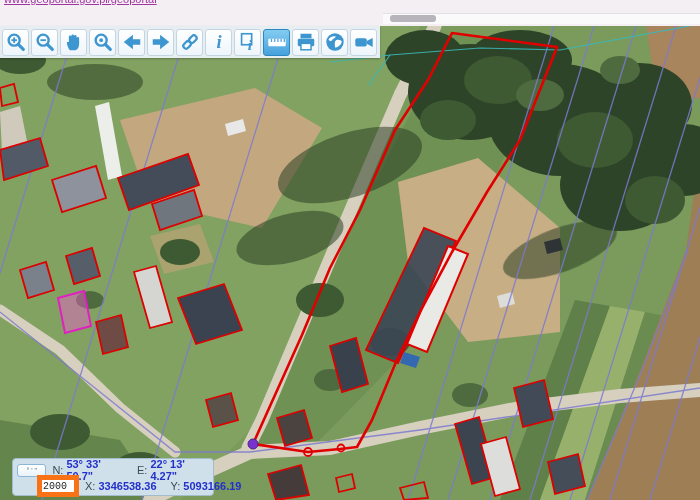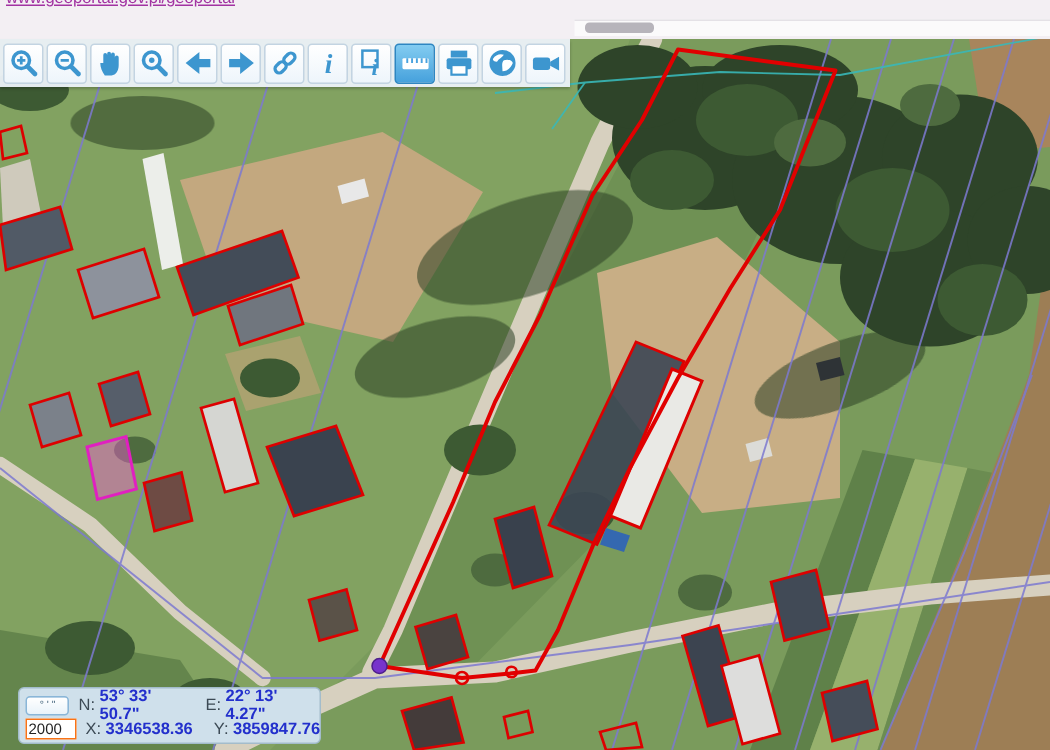--- a/index.html
+++ b/index.html
@@ -39,8 +39,8 @@
   .unitbtn{width:32px;height:13px;font-size:7px;line-height:11px;
     background:linear-gradient(#ffffff,#e9f3fa);border:1px solid #8ab6d8;
     border-radius:3px;color:#4a6a80;padding:0;cursor:pointer;}
-  .scaleinput{width:30px;height:12px;font-size:10px;border:1px solid #f97316;
-    padding:0 1px;font-family:Liberation Sans, sans-serif;color:#222;background:#fff;}
+  .scaleinput{width:30px;height:12px;font-size:10px;border:5px solid #f97316;
+    padding:0 1px;font-family:Liberation Mono, monospace;color:#222;background:#fff;margin-left:20px;}
   .clabel{font-weight:normal;color:#3c4a55;margin:0 3px 0 6px;}
   .cval{font-weight:bold;color:#2330cc;}
 </style>

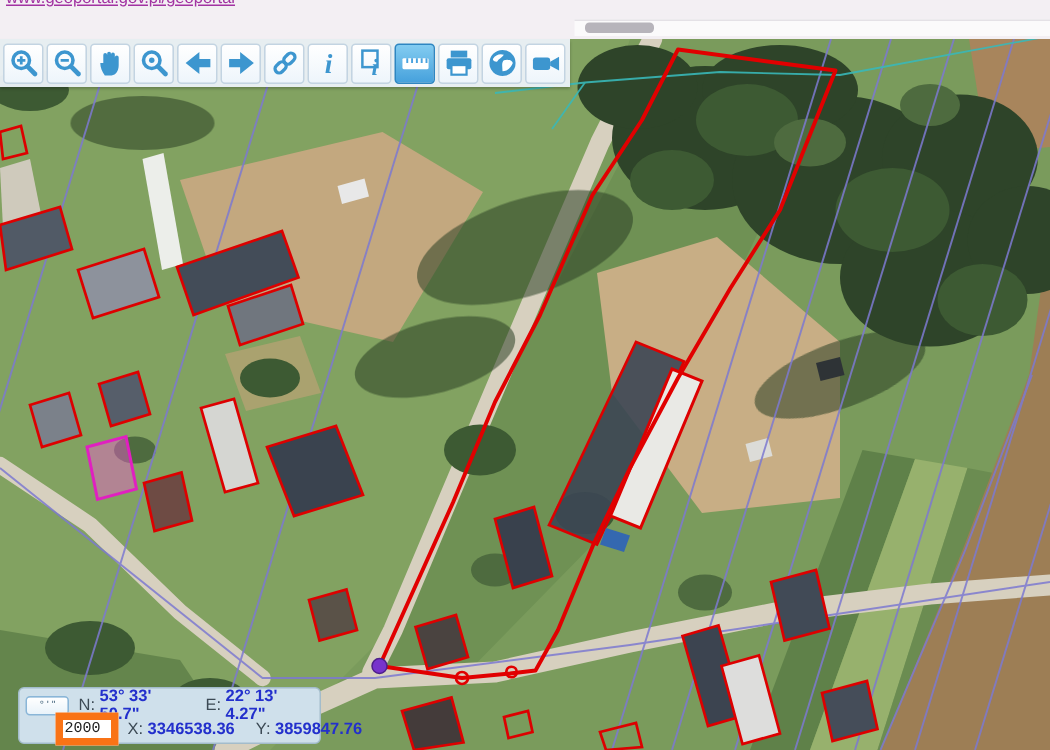--- a/index.html
+++ b/index.html
@@ -292,7 +292,7 @@
       <span class="clabel">X:</span>
       <span class="cval">3346538.36</span>
       <span class="clabel" style="margin-left:14px">Y:</span>
-      <span class="cval">3859847.76</span>
+      <span class="cval">5093166.19</span>
     </div>
   </div>
 

